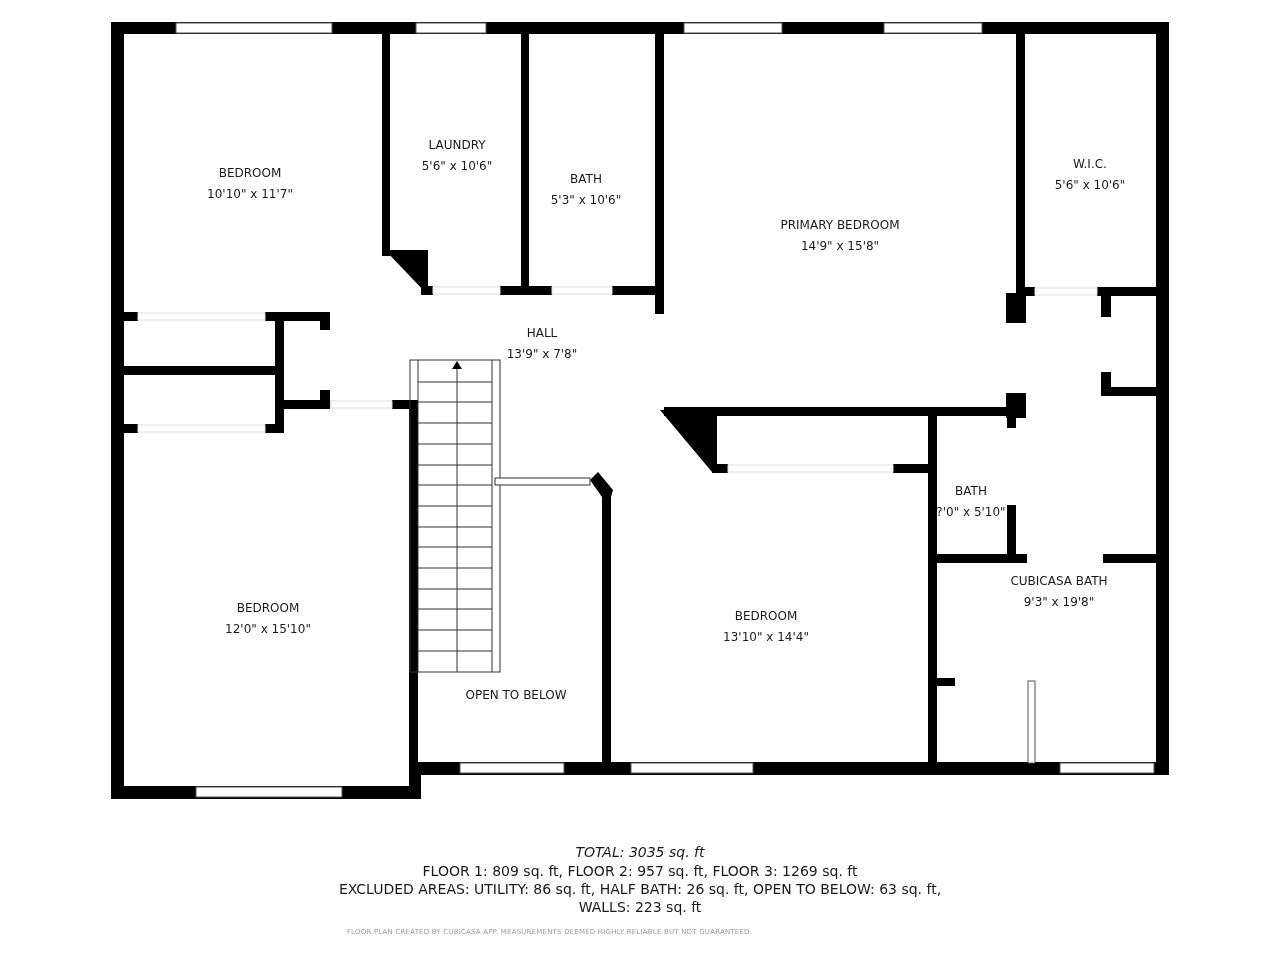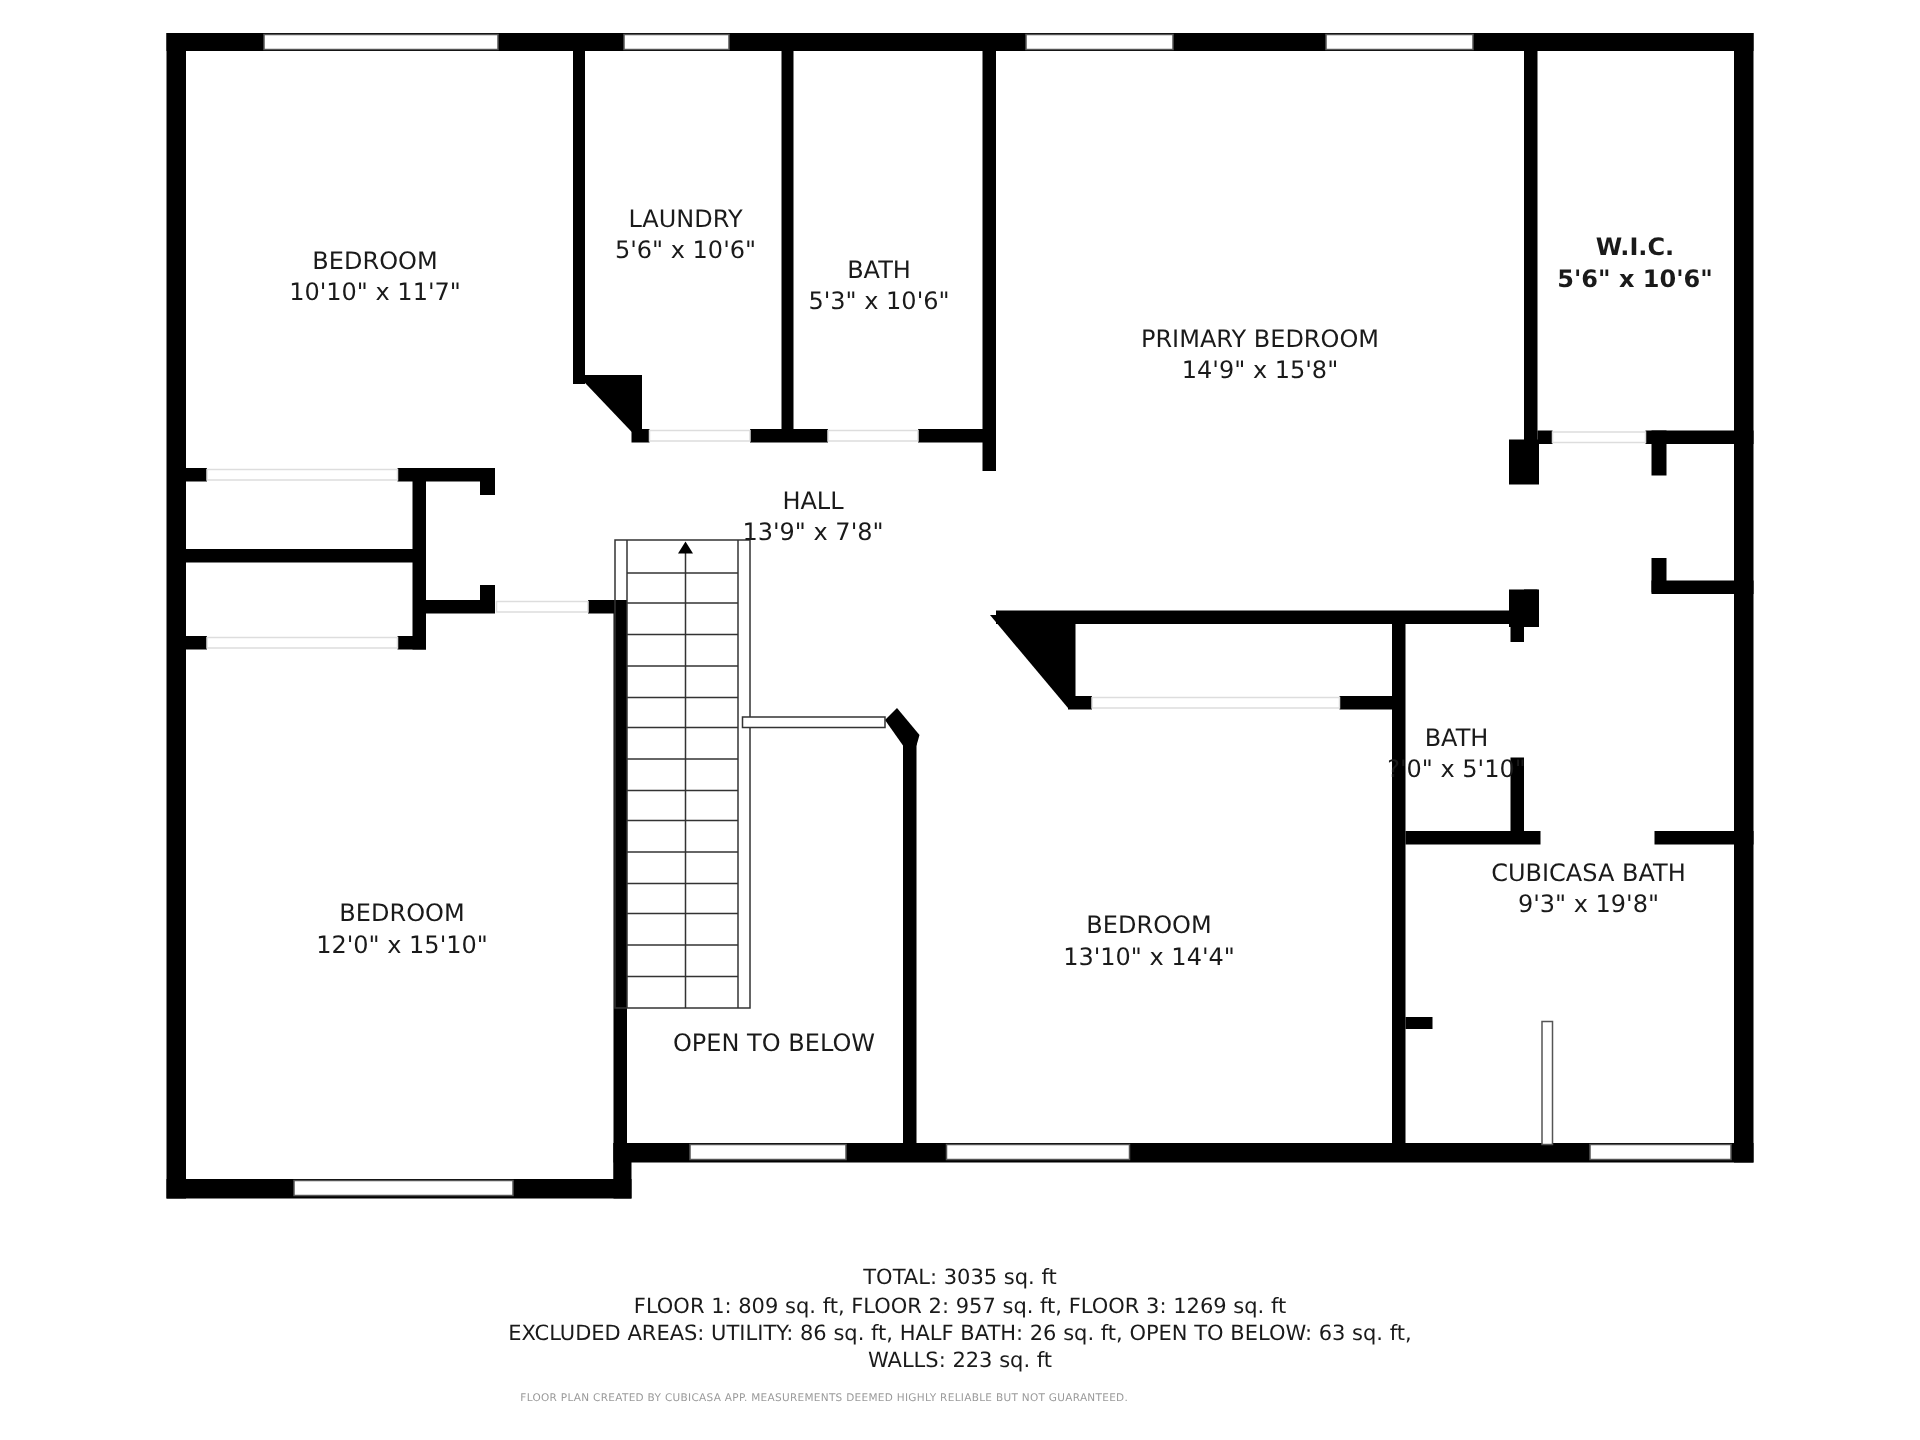--- a/index.html
+++ b/index.html
@@ -5,7 +5,7 @@
   html, body { margin:0; padding:0; background:#ffffff; }
   body { width:1280px; height:960px; position:relative; overflow:hidden; font-family:"DejaVu Sans", sans-serif; color:#1a1a1a; }
   #plan { position:absolute; left:0; top:0; width:1280px; height:820px; }
-  .room-label { position:absolute; text-align:center; transform:translate(-50%,-50%); white-space:nowrap; font-size:16px; line-height:21px; color:#1a1a1a; }
+  .room-label { position:absolute; text-align:center; transform:translate(-50%,-50%); white-space:nowrap; font-size:12px; line-height:21px; color:#1a1a1a; }
   .room-label .name, .room-label .dims { display:block; }
   .footer { position:absolute; left:0; width:1280px; text-align:center; font-size:14px; line-height:19px; color:#1a1a1a; }
   .credit { position:absolute; left:0; top:928px; width:1099px; text-align:center; font-size:7px; color:#9a9a9a; letter-spacing:0.2px; }

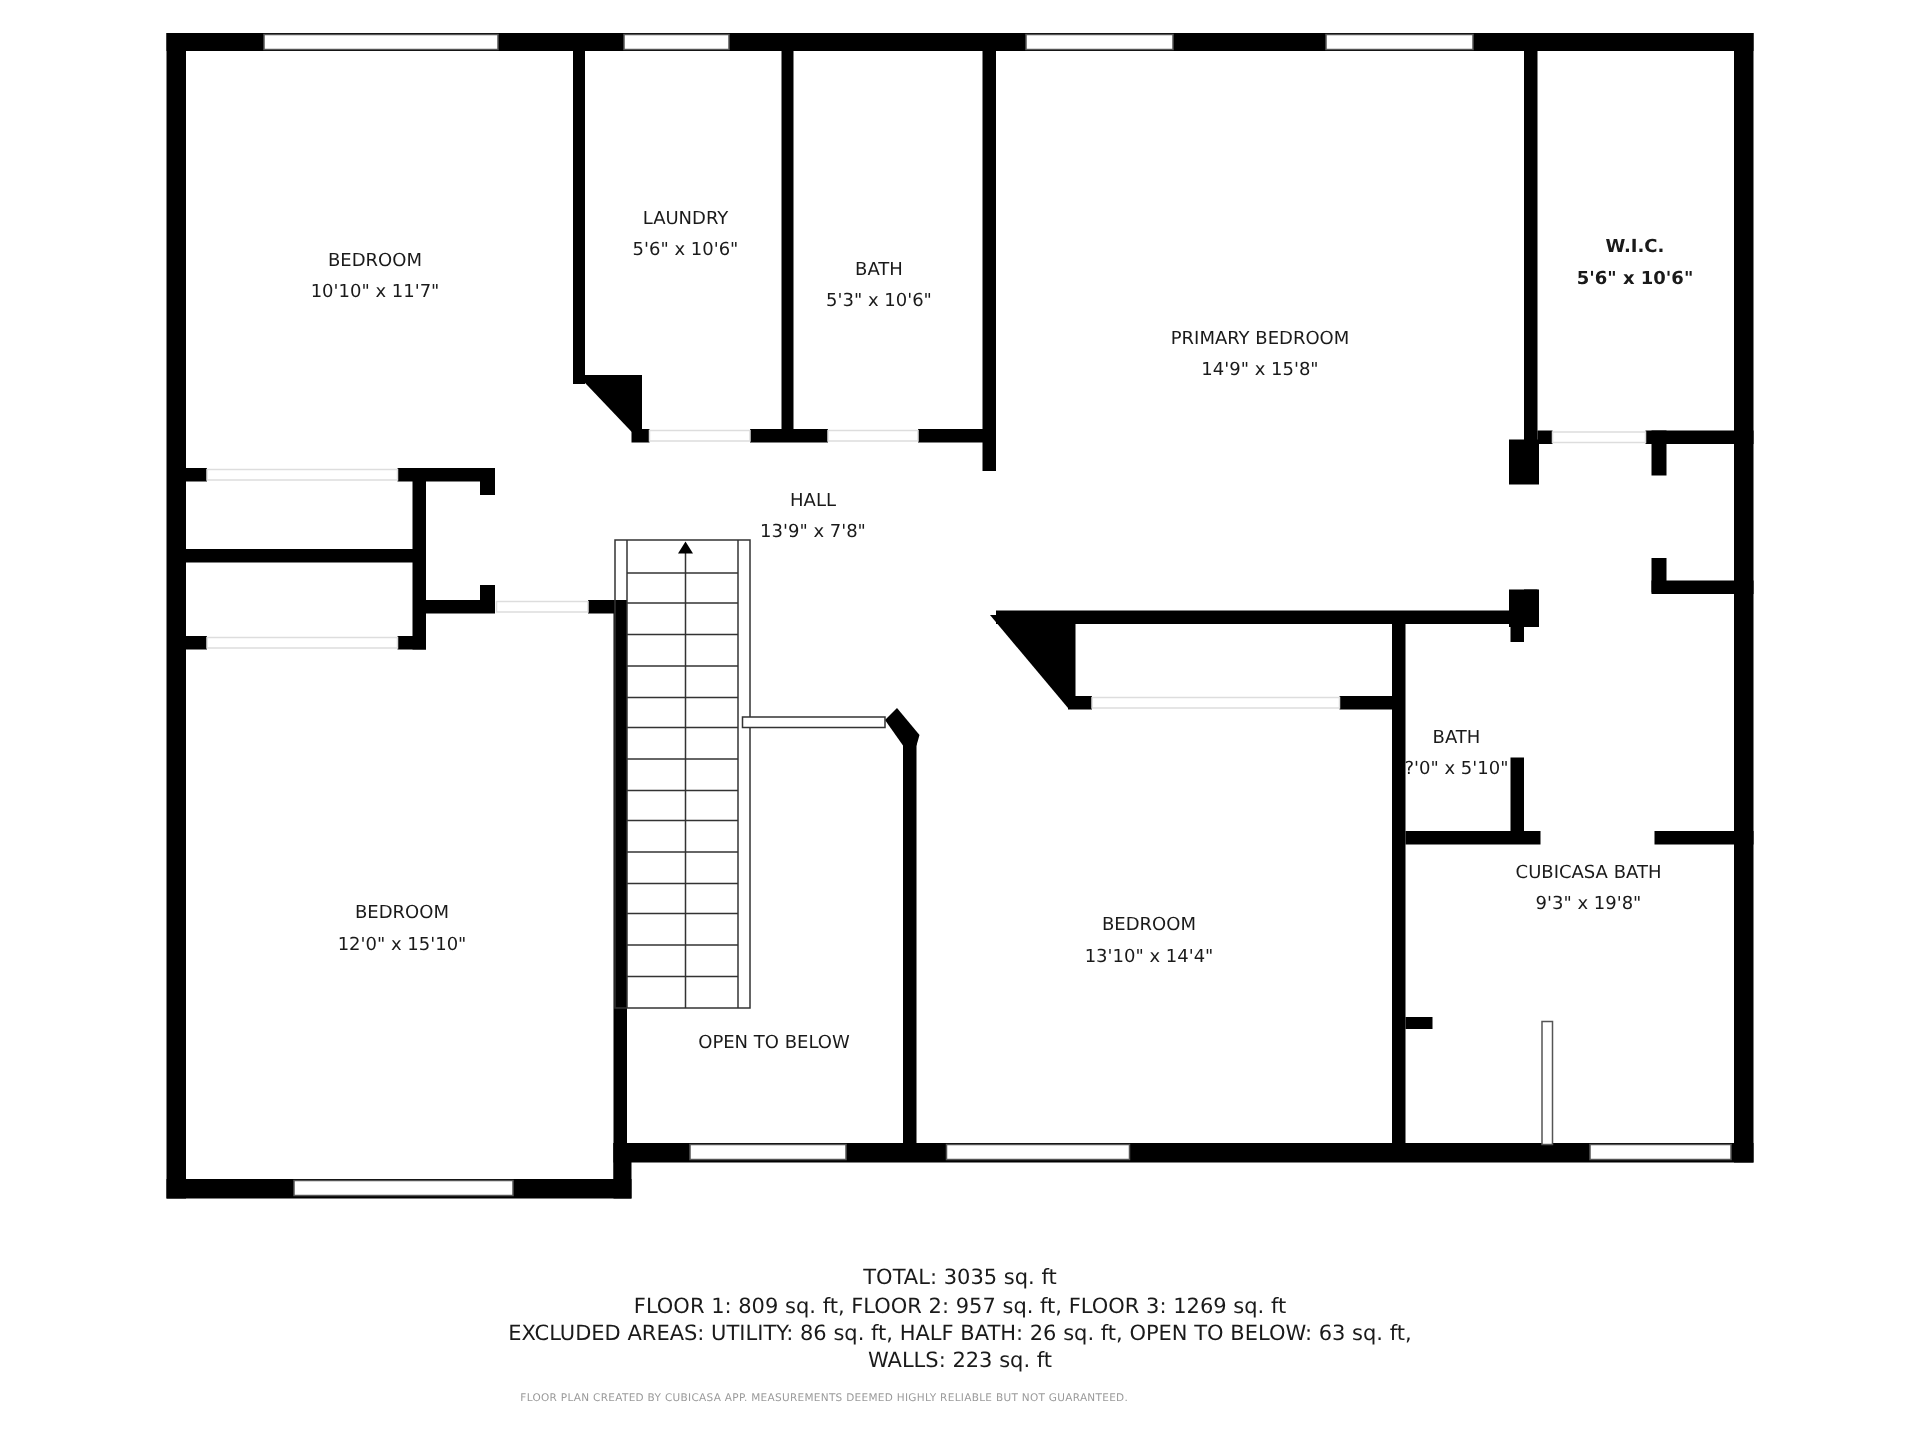--- a/index.html
+++ b/index.html
@@ -146,7 +146,7 @@
       <span class="name">PRIMARY BEDROOM</span>
       <span class="dims">14'9" x 15'8"</span>
     </div>
-  <div class="room-label" style="left:1090px;top:175px;font-weight:bold;">
+  <div class="room-label" style="left:1090px;top:175px;">
       <span class="name">W.I.C.</span>
       <span class="dims">5'6" x 10'6"</span>
     </div>

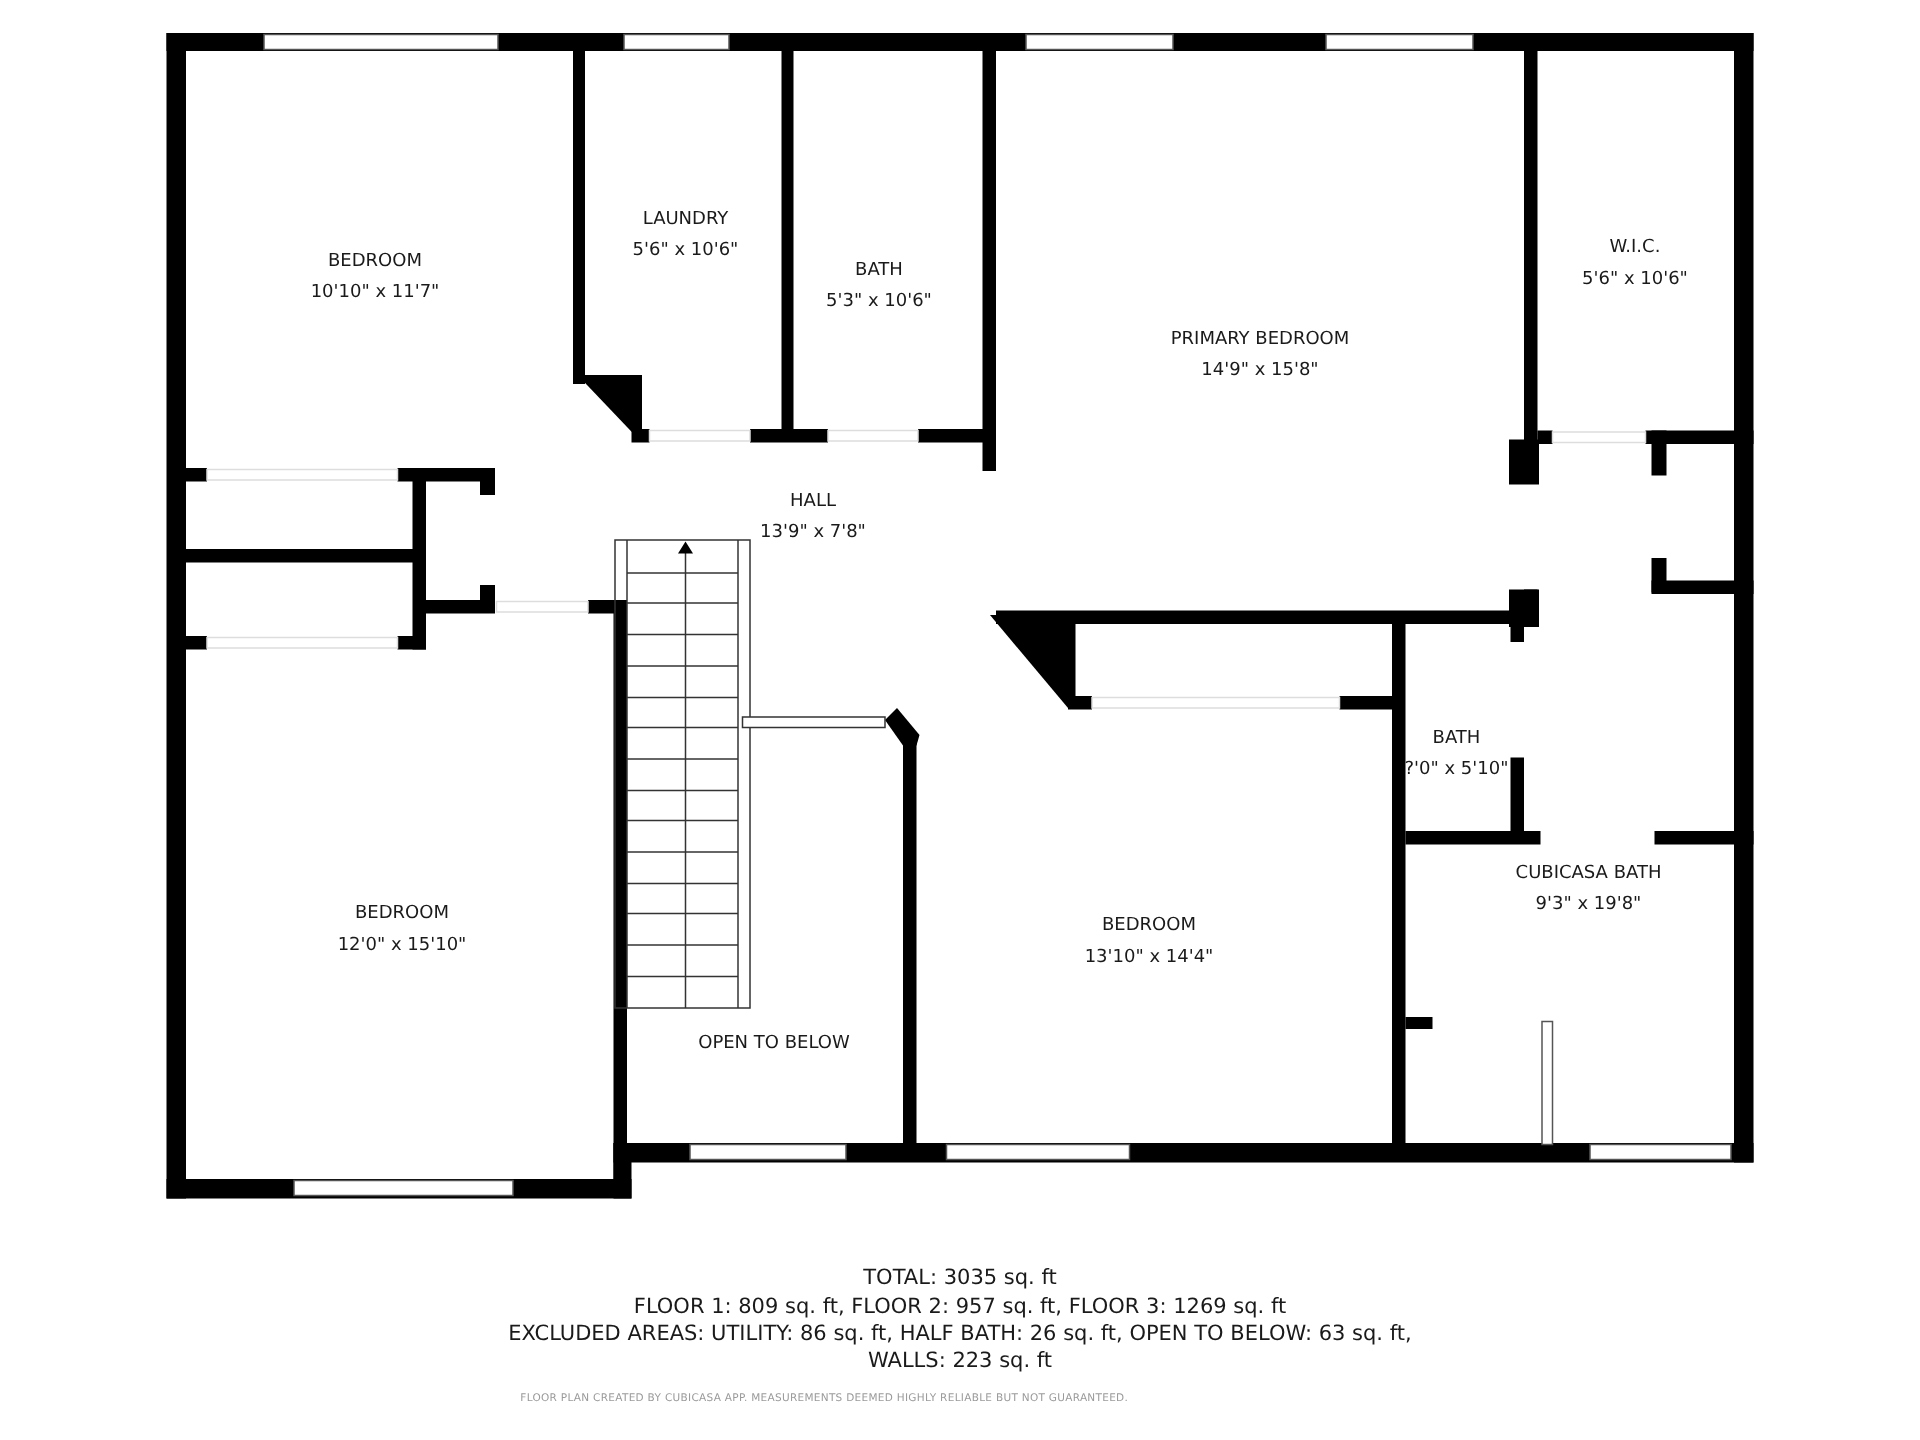--- a/index.html
+++ b/index.html
@@ -175,7 +175,7 @@
     </div>
 </div>
 
-<div class="footer total" style="top:843px;">TOTAL: 3035 sq. ft</div>
+<div class="footer total" style="top:843px;font-style:italic;">TOTAL: 3035 sq. ft</div>
 <div class="footer" style="top:862px;">FLOOR 1: 809 sq. ft, FLOOR 2: 957 sq. ft, FLOOR 3: 1269 sq. ft</div>
 <div class="footer" style="top:880px;">EXCLUDED AREAS: UTILITY: 86 sq. ft, HALF BATH: 26 sq. ft, OPEN TO BELOW: 63 sq. ft,</div>
 <div class="footer" style="top:898px;text-align:center;">WALLS: 223 sq. ft</div>

